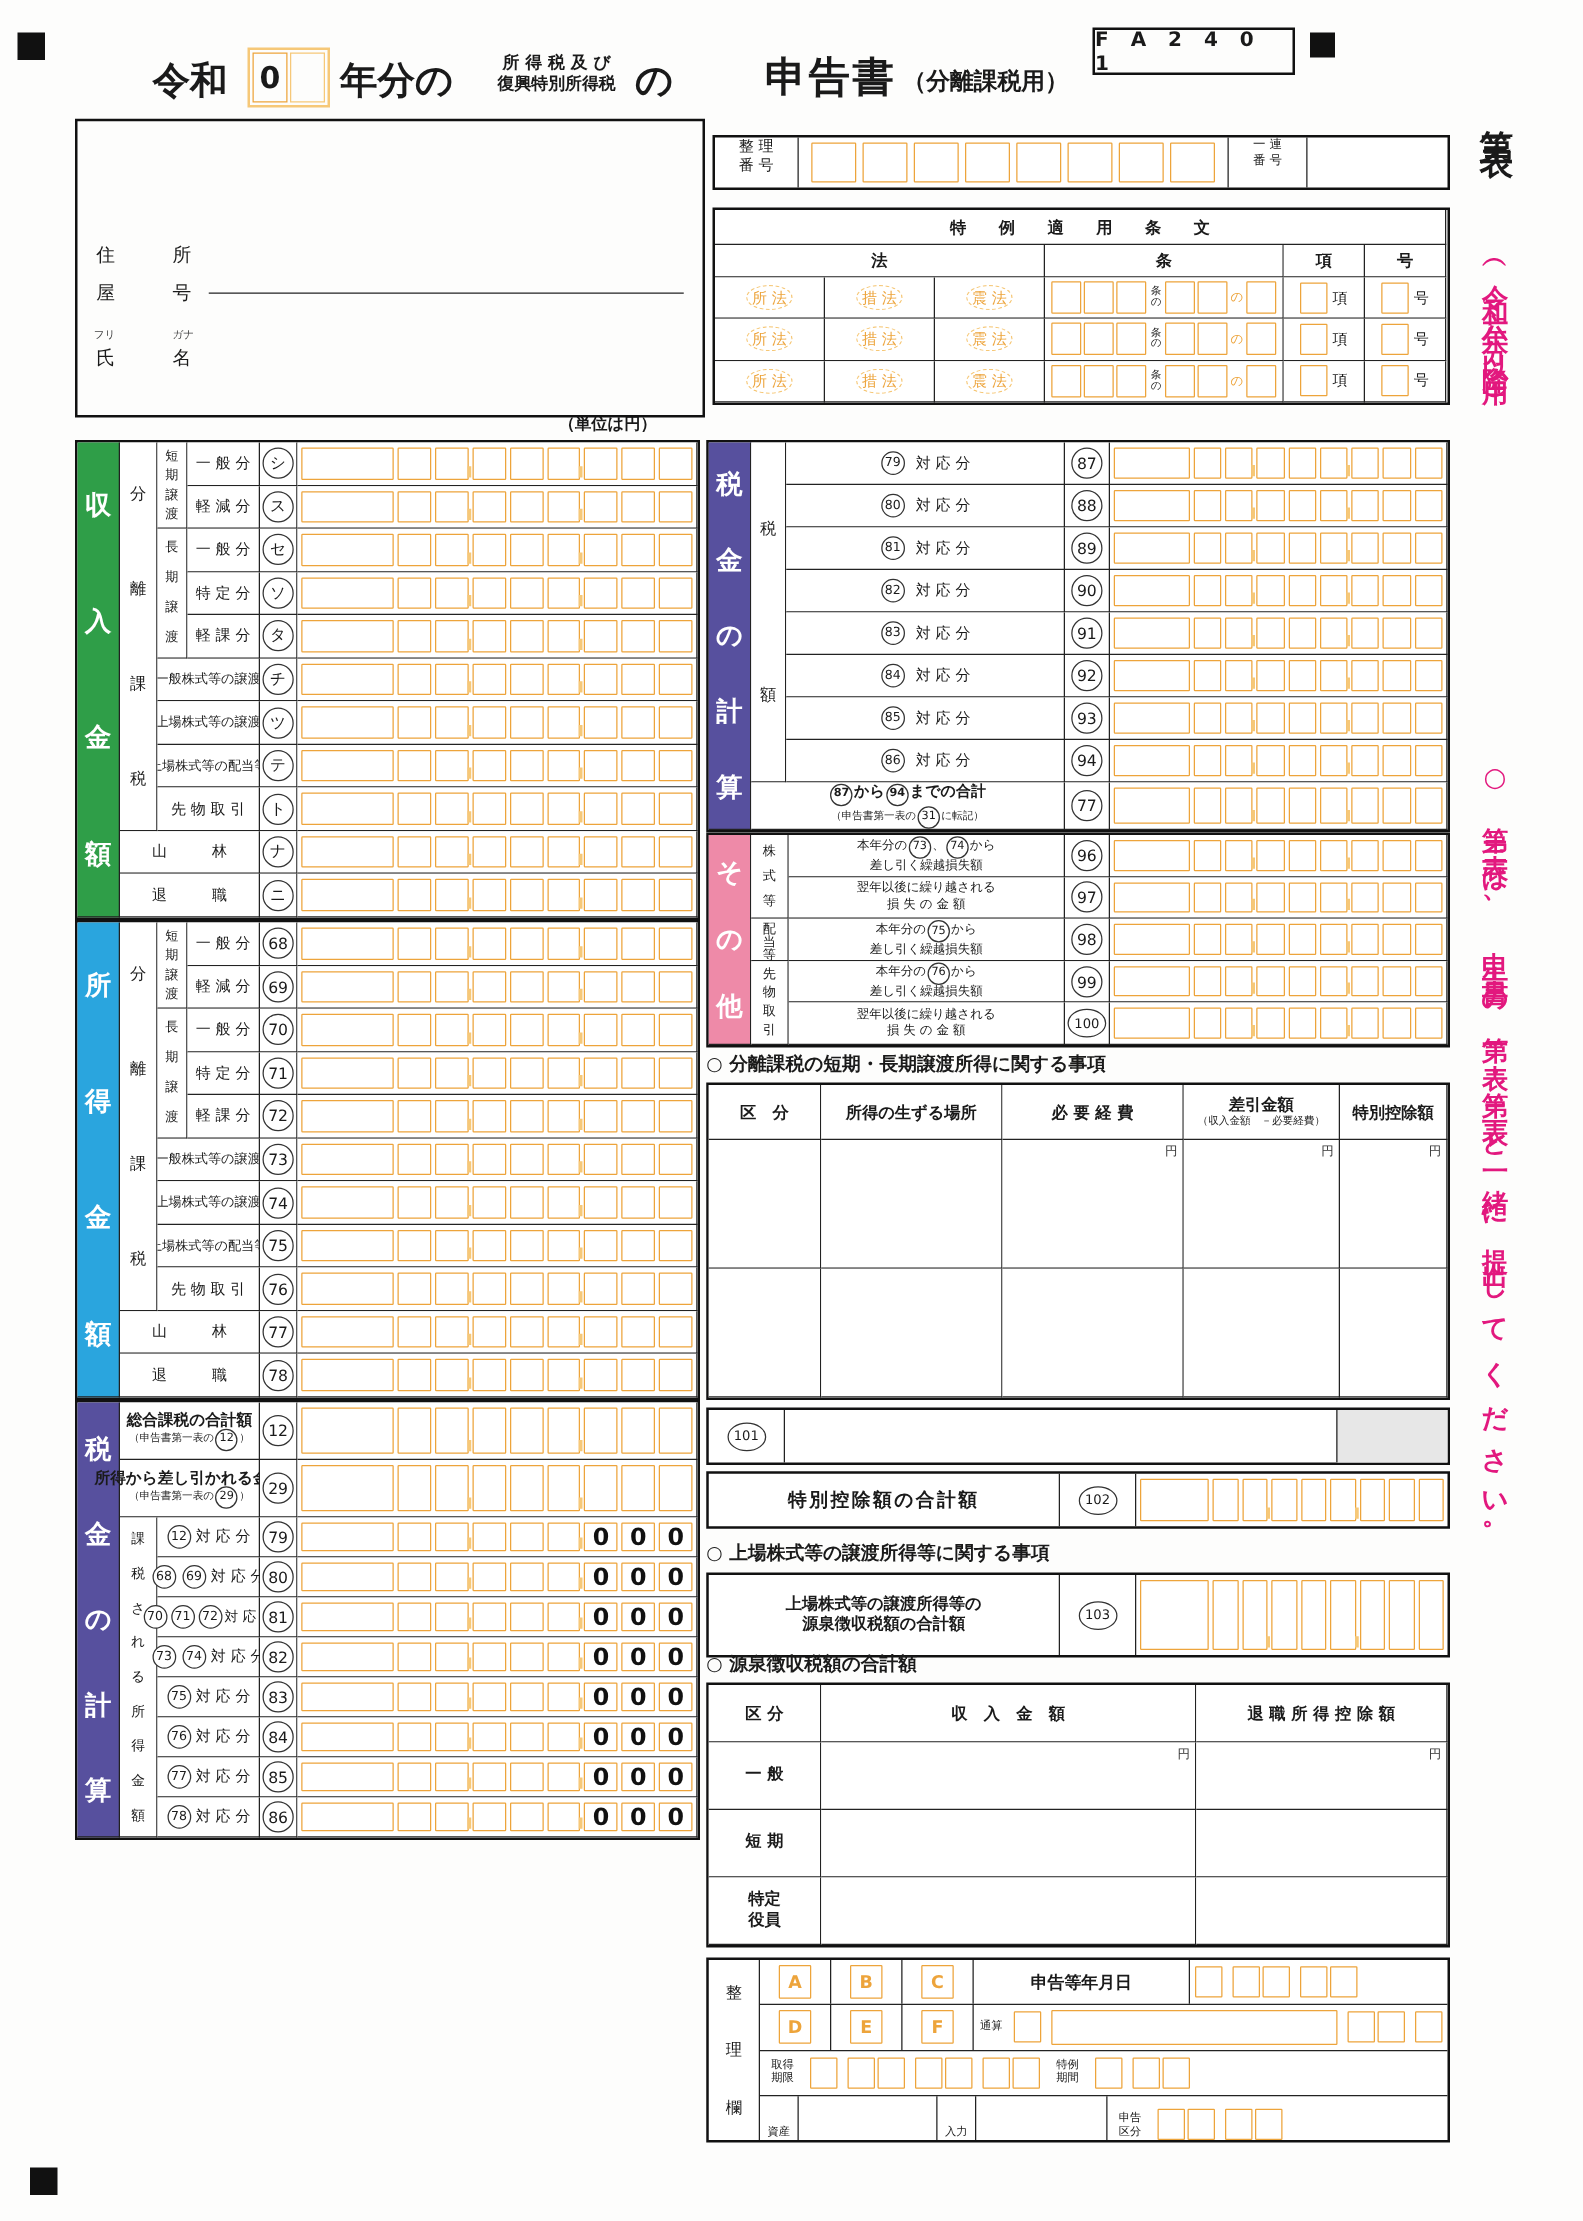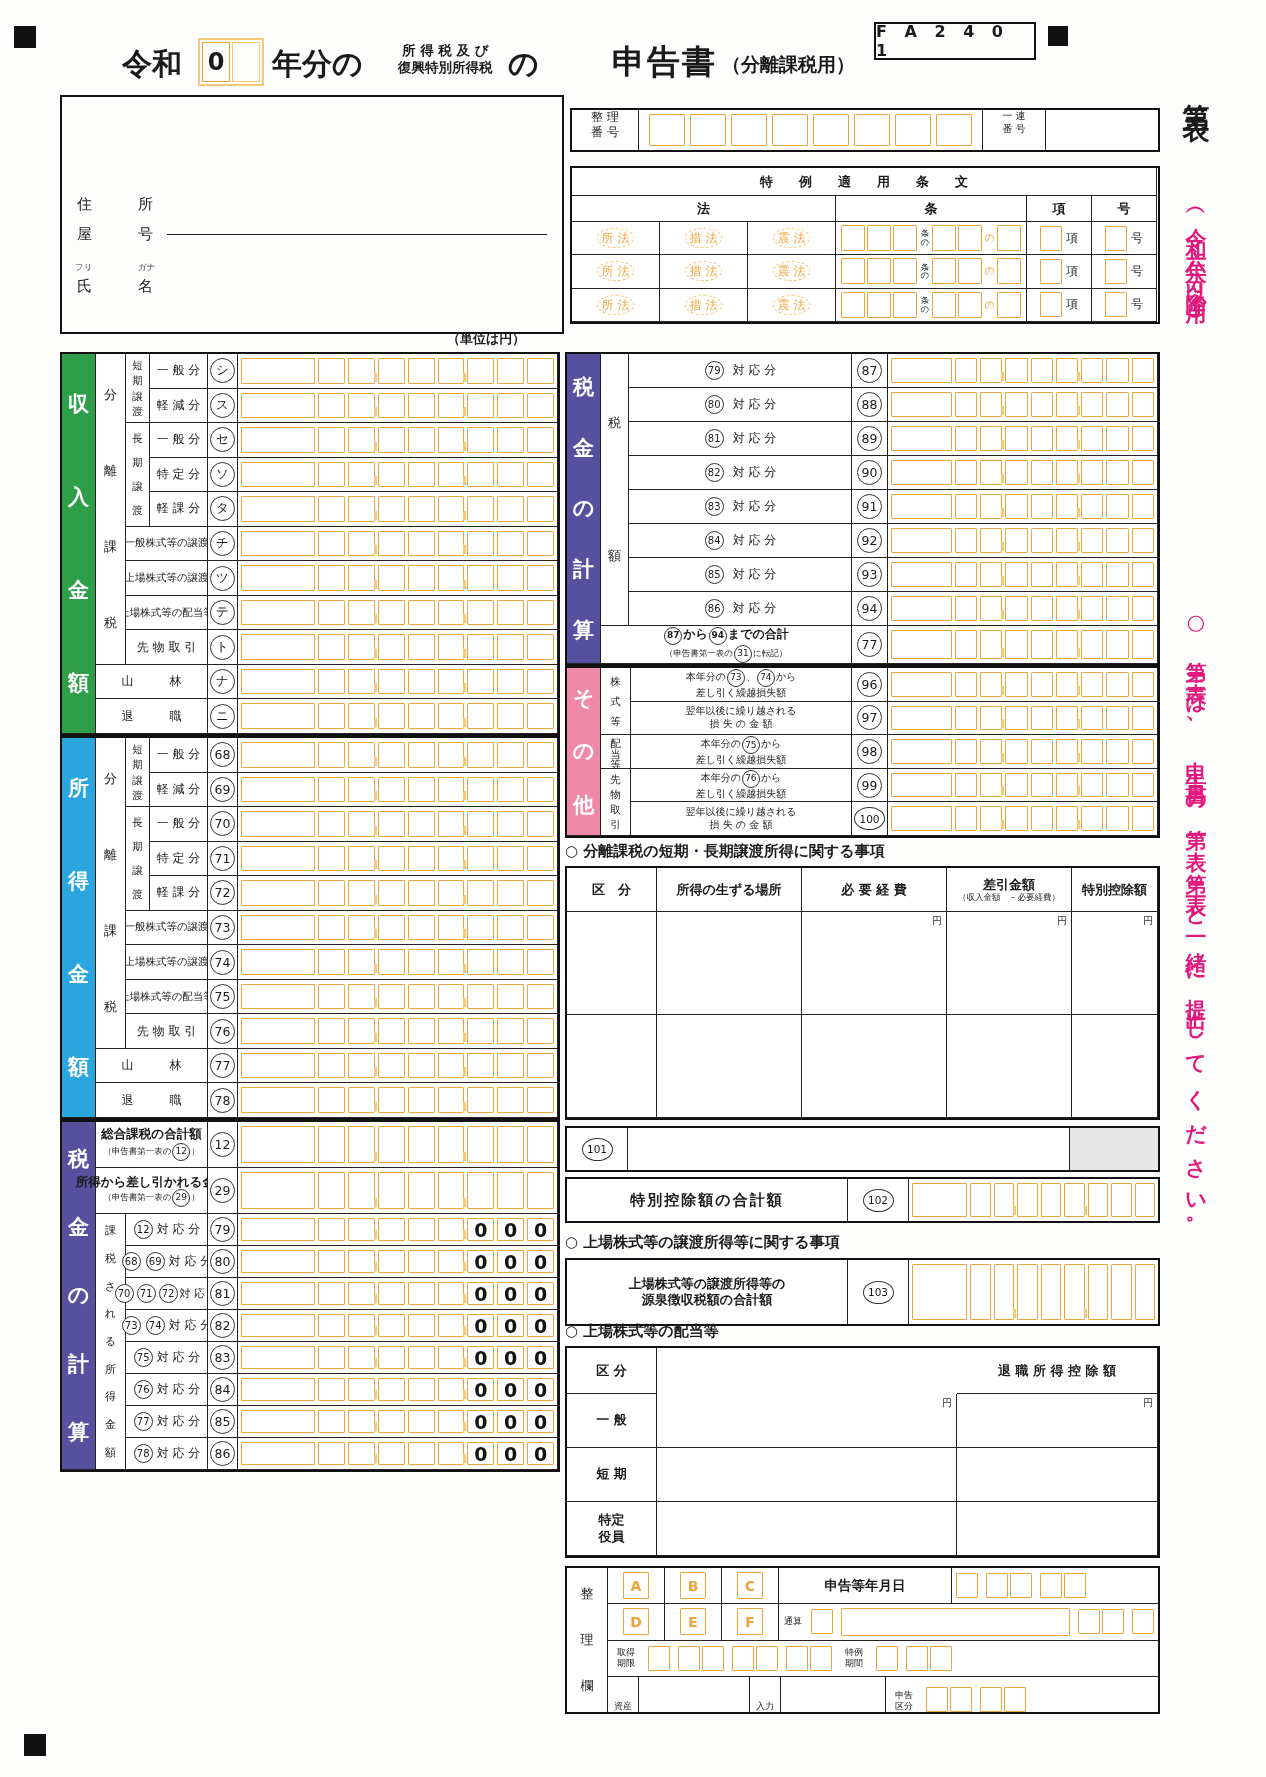--- a/index.html
+++ b/index.html
@@ -628,7 +628,7 @@
       <span>算</span>
     </div>
     <div class="c lab2" style="grid-area: 1 / 2 / span 1 / span 2;">
-      <div style="font-size: 12.5px; font-weight: bold; font-family: Liberation Mono, monospace;">総合課税の合計額</div>
+      <div style="font-size: 12.5px; font-weight: bold;">総合課税の合計額</div>
       <div class="sub9">（申告書第一表の<span class="circ sm">12</span>）</div>
     </div>
     <div class="c codec" style="grid-area: 1 / 4 / span 1 / span 1;">

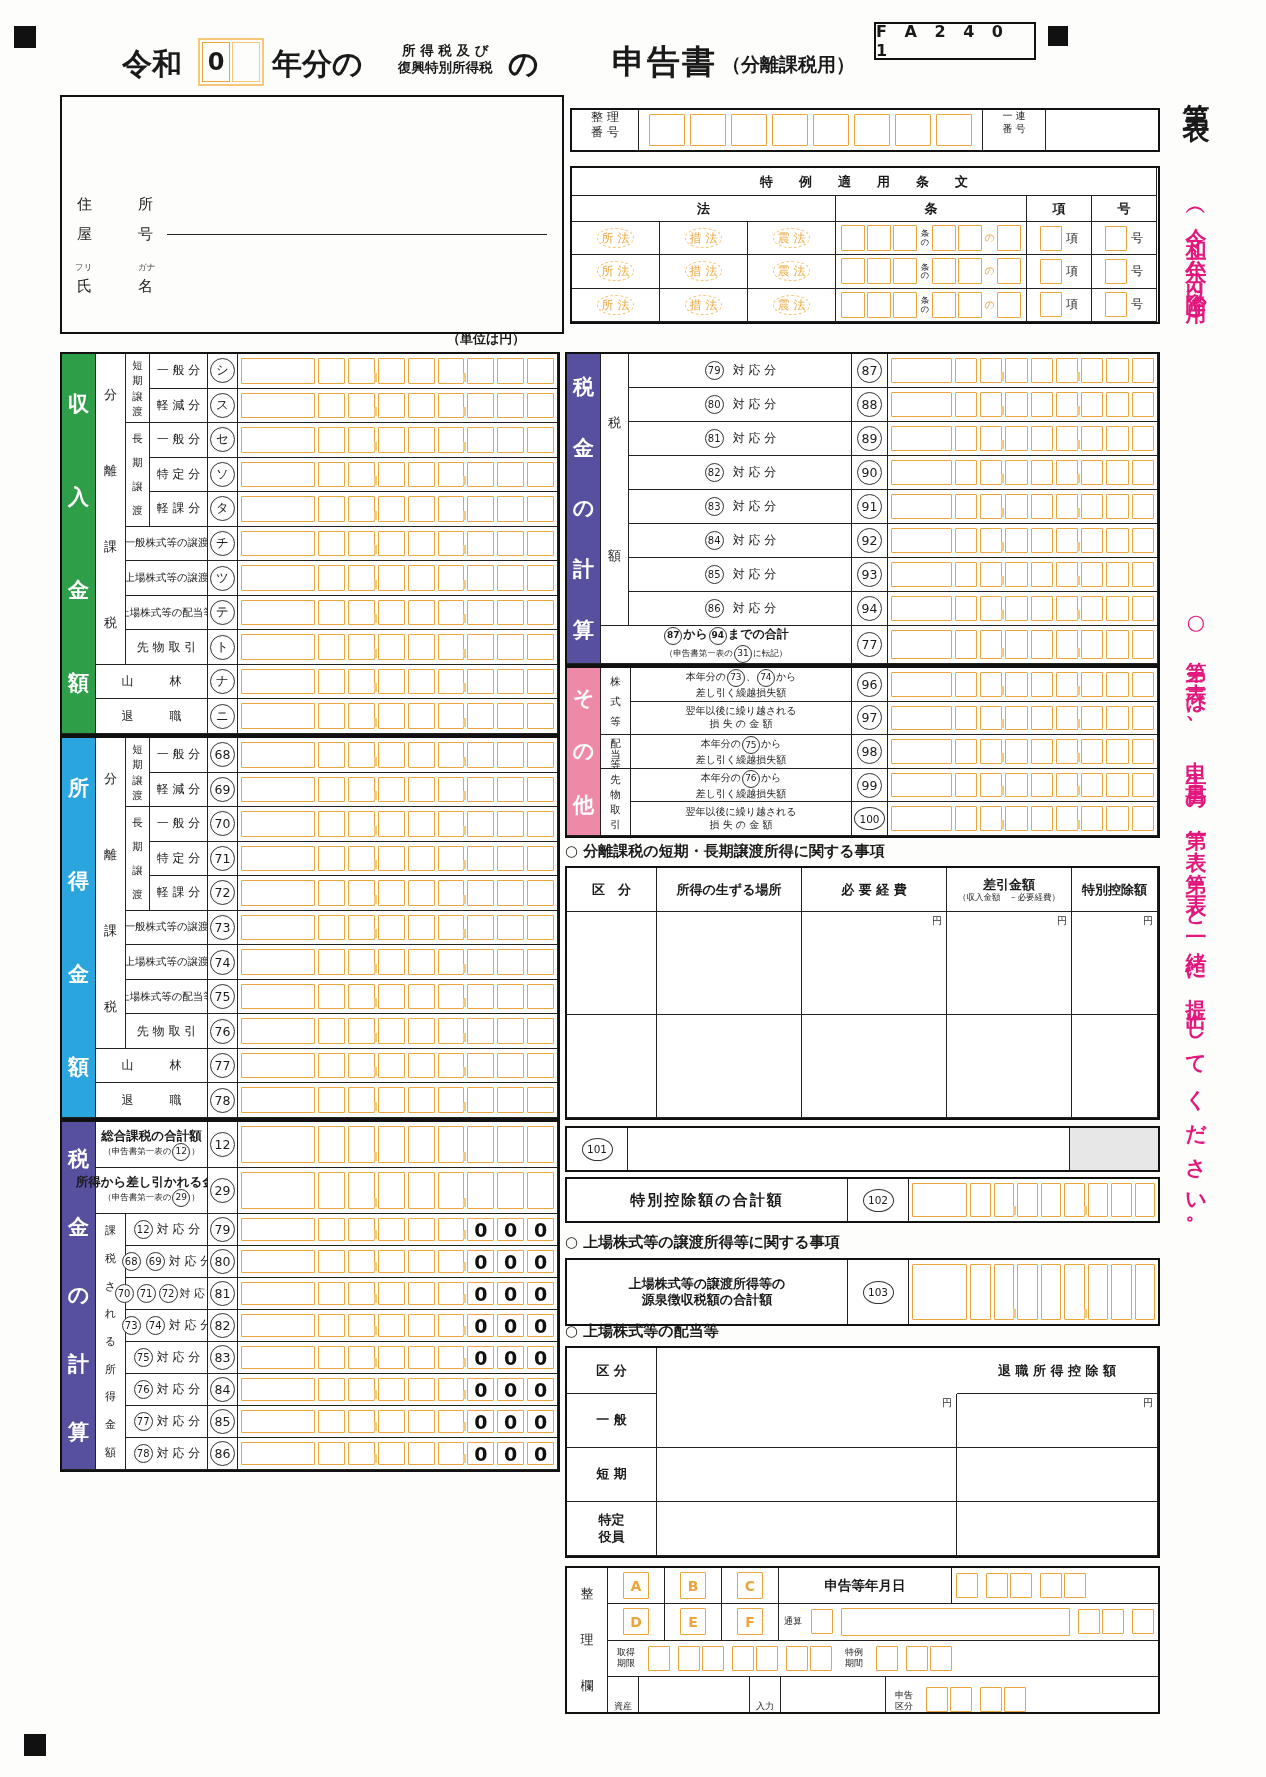--- a/index.html
+++ b/index.html
@@ -1239,7 +1239,7 @@
     </div>
   </div>
 
-<div class="titleline" style="left:565px;top:1322px;">○ 上場株式等の配当等</div>
+<div class="titleline" style="left:565px;top:1322px;">○ 源泉徴収税額の合計額</div>
 <div id="m3-table" class="tbl" style="left:565px;top:1346px;width:595px;height:212px;grid-template-columns:90px 300px 1fr;grid-template-rows:46px 1fr 1fr 1fr;">
     <div class="c hd" style="grid-area: 1 / 1 / span 1 / span 1;">区 分</div>
     <div class="c hd" style="grid-area: 1 / 3 / span 1 / span 1;">退 職 所 得 控 除 額</div>

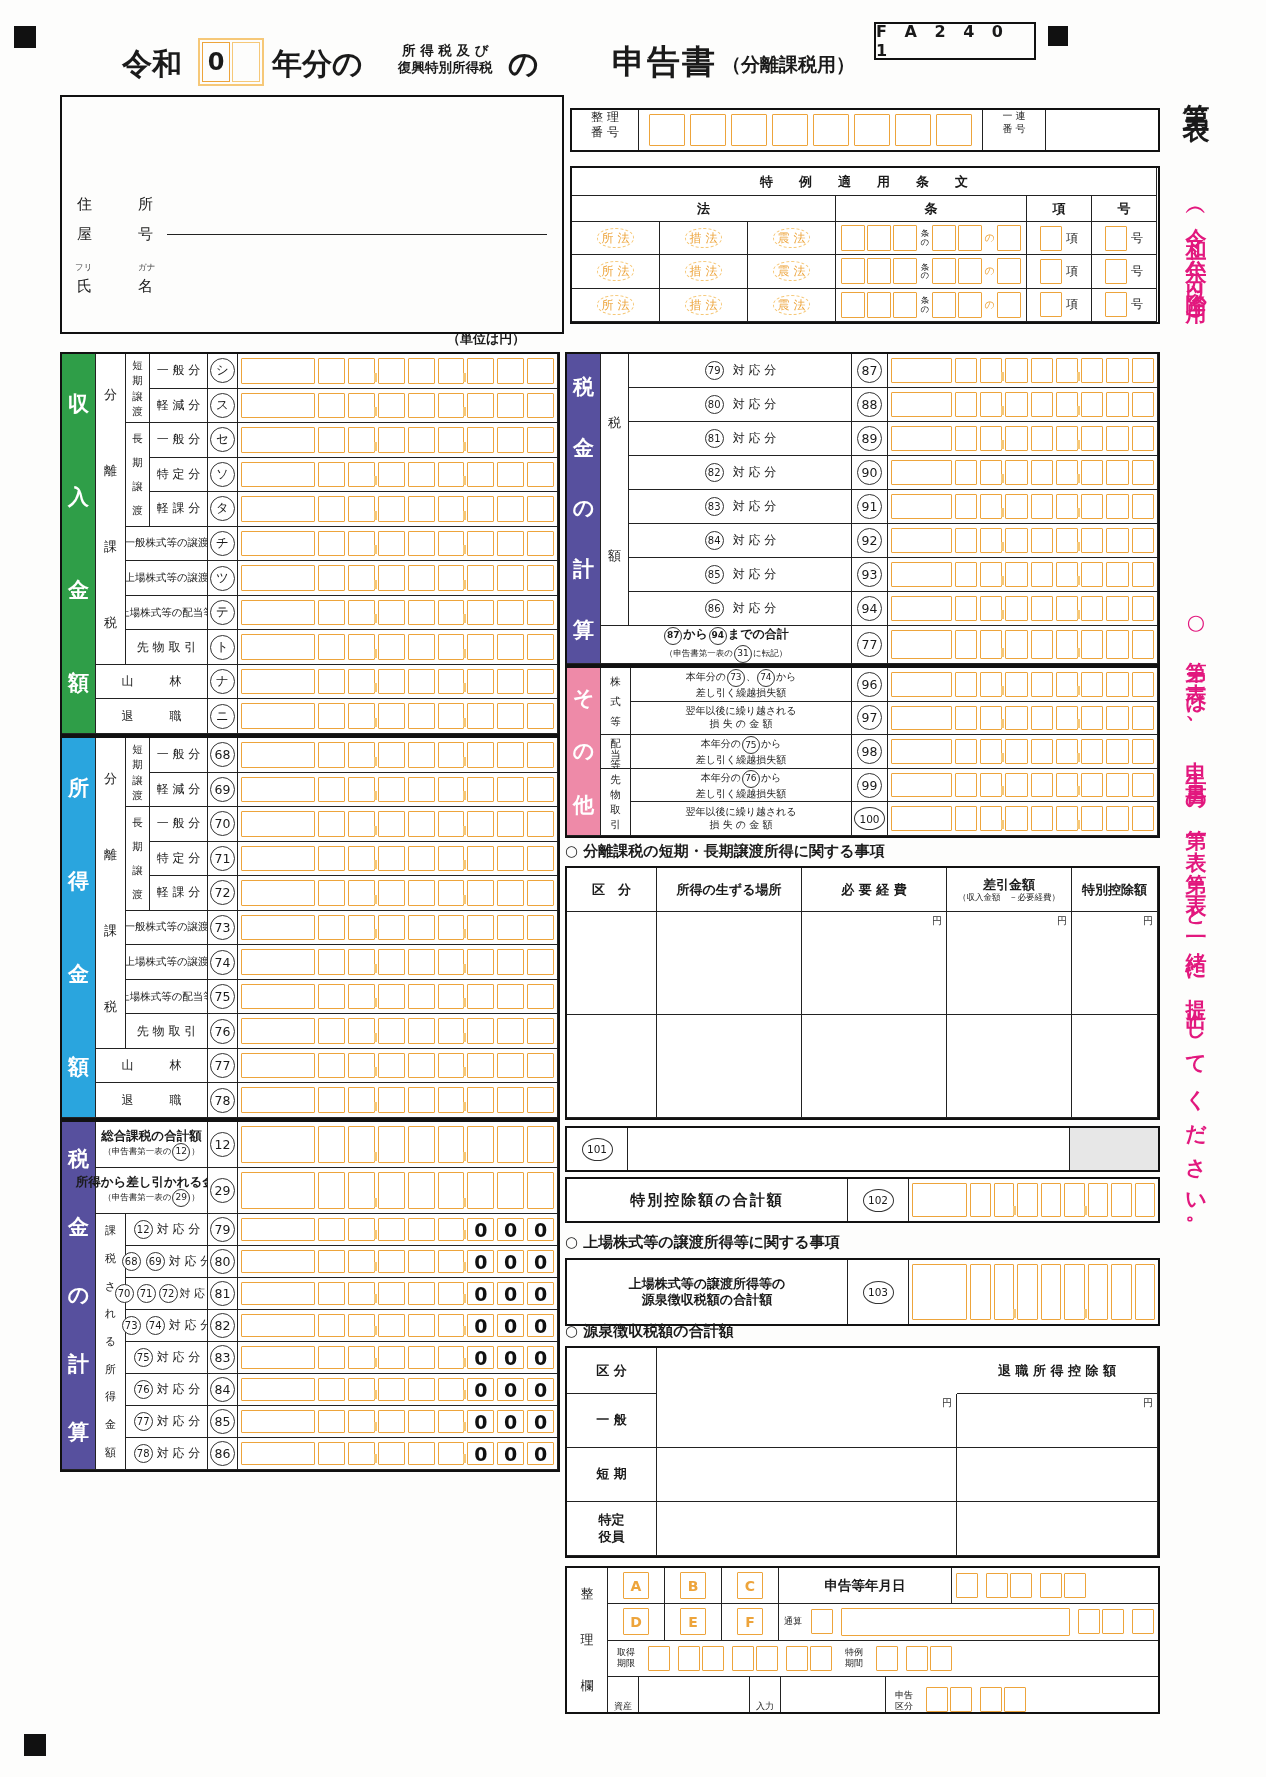--- a/index.html
+++ b/index.html
@@ -1242,6 +1242,7 @@
 <div class="titleline" style="left:565px;top:1322px;">○ 源泉徴収税額の合計額</div>
 <div id="m3-table" class="tbl" style="left:565px;top:1346px;width:595px;height:212px;grid-template-columns:90px 300px 1fr;grid-template-rows:46px 1fr 1fr 1fr;">
     <div class="c hd" style="grid-area: 1 / 1 / span 1 / span 1;">区 分</div>
+    <div class="c hd" style="grid-area: 1 / 2 / span 1 / span 1;">収　入　金　額</div>
     <div class="c hd" style="grid-area: 1 / 3 / span 1 / span 1;">退 職 所 得 控 除 額</div>
     <div class="c lab2" style="grid-area: 2 / 1 / span 1 / span 1;">
       <div style="font-size: 13px; font-weight: bold;">一 般</div>

